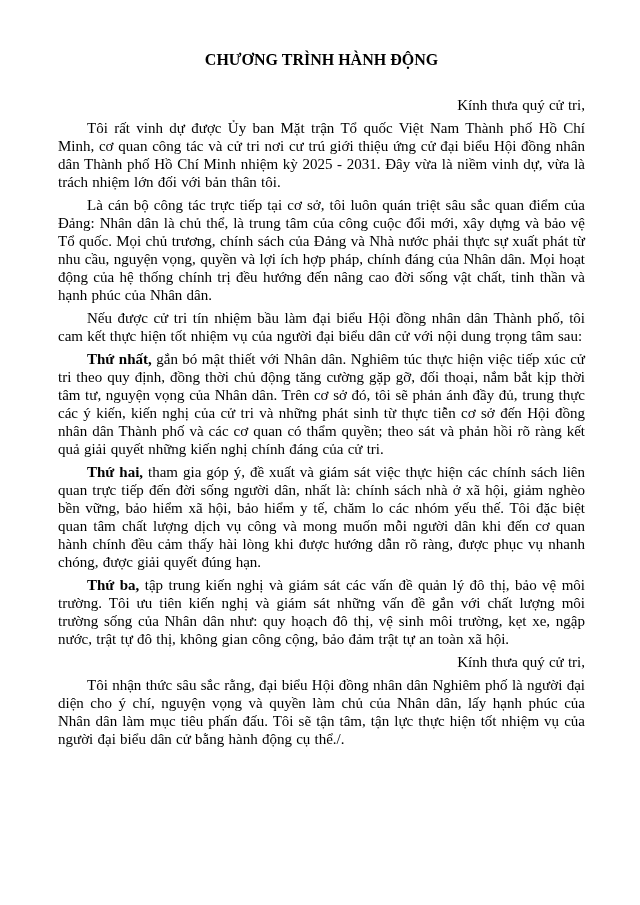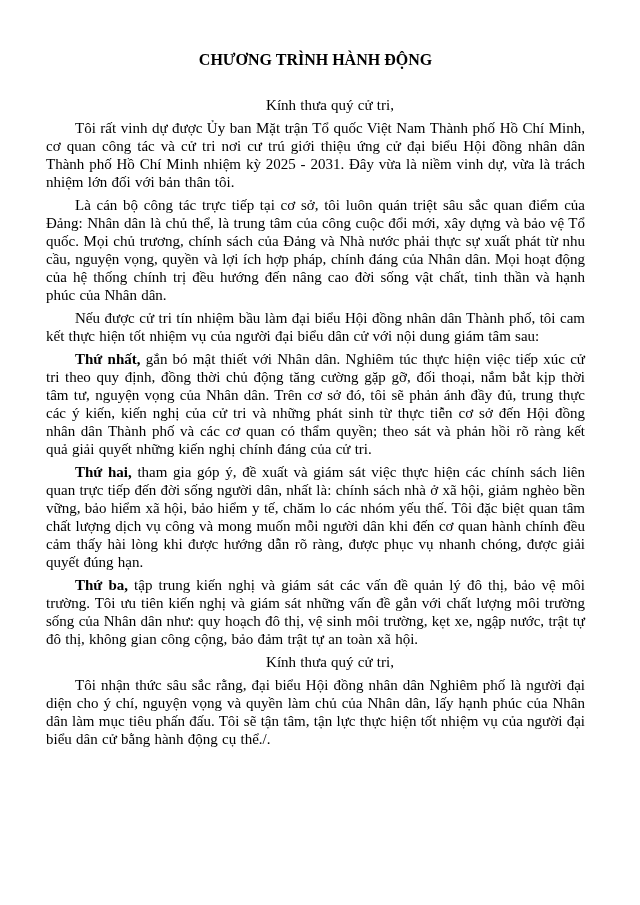--- a/index.html
+++ b/index.html
@@ -17,7 +17,7 @@
     box-sizing: border-box;
     width: 640px;
     height: 905px;
-    padding: 50px 55px 30px 46px;
+    padding: 50px 55px 30px 58px;
     background: #ffffff;
     overflow: hidden;
   }

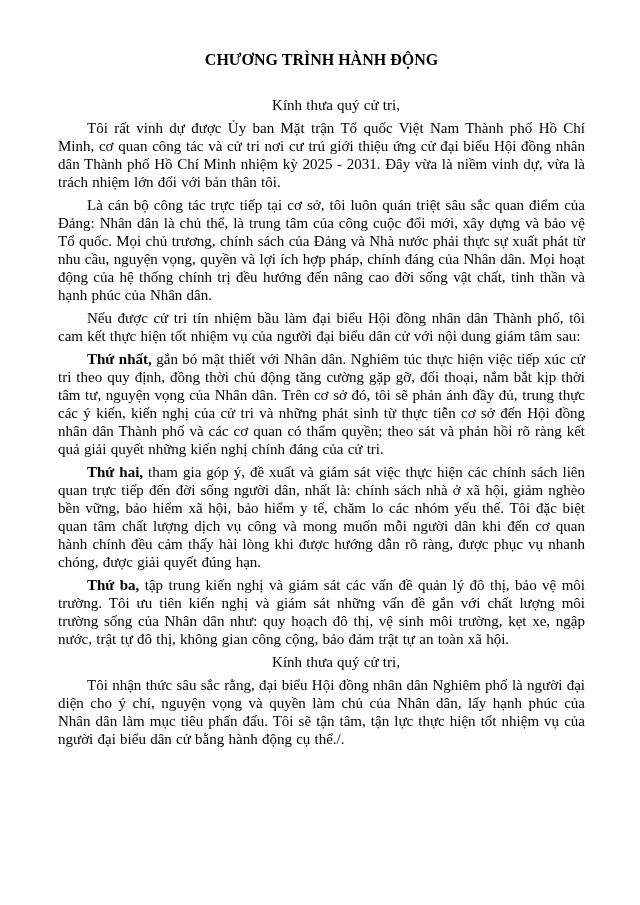--- a/index.html
+++ b/index.html
@@ -40,7 +40,7 @@
     word-spacing: 0.5px;
   }
   .para.salutation {
-    text-align: center;
+    text-align: right;
   }
   .lead {
     font-weight: bold;

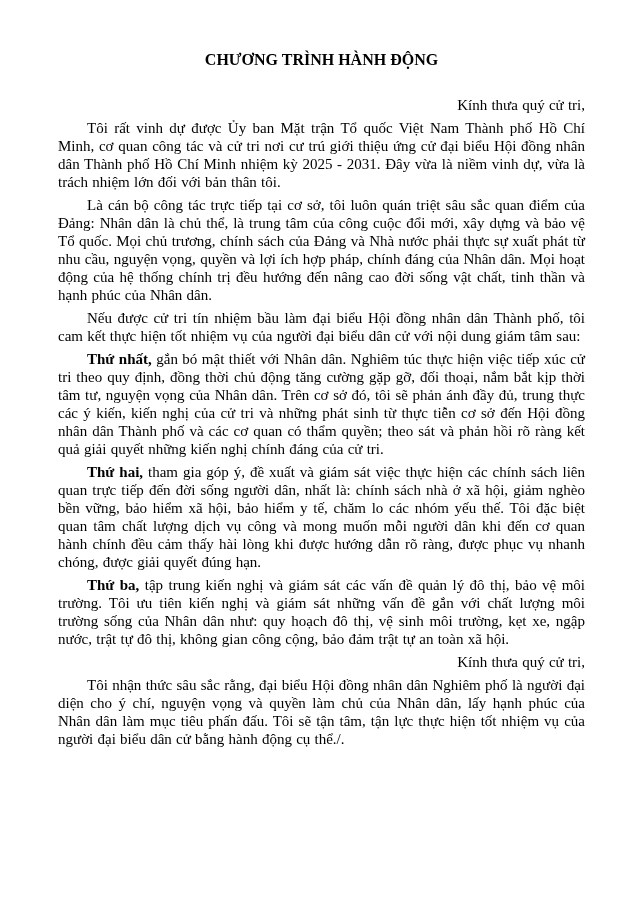--- a/index.html
+++ b/index.html
@@ -57,7 +57,7 @@
       <p class="para salutation">Kính thưa quý cử tri,</p>
       <p class="para">Tôi rất vinh dự được Ủy ban Mặt trận Tổ quốc Việt Nam Thành phố Hồ Chí Minh, cơ quan công tác và cử tri nơi cư trú giới thiệu ứng cử đại biểu Hội đồng nhân dân Thành phố Hồ Chí Minh nhiệm kỳ 2025 - 2031. Đây vừa là niềm vinh dự, vừa là trách nhiệm lớn đối với bản thân tôi.</p>
       <p class="para">Là cán bộ công tác trực tiếp tại cơ sở, tôi luôn quán triệt sâu sắc quan điểm của Đảng: Nhân dân là chủ thể, là trung tâm của công cuộc đổi mới, xây dựng và bảo vệ Tổ quốc. Mọi chủ trương, chính sách của Đảng và Nhà nước phải thực sự xuất phát từ nhu cầu, nguyện vọng, quyền và lợi ích hợp pháp, chính đáng của Nhân dân. Mọi hoạt động của hệ thống chính trị đều hướng đến nâng cao đời sống vật chất, tinh thần và hạnh phúc của Nhân dân.</p>
-      <p class="para">Nếu được cử tri tín nhiệm bầu làm đại biểu Hội đồng nhân dân Thành phố, tôi cam kết thực hiện tốt nhiệm vụ của người đại biểu dân cử với nội dung giám tâm sau:</p>
+      <p class="para">Nếu được cử tri tín nhiệm bầu làm đại biểu Hội đồng nhân dân Thành phố, tôi cam kết thực hiện tốt nhiệm vụ của người đại biểu dân cử với nội dung trọng tâm sau:</p>
       <p class="para"><span class="lead">Thứ nhất, </span>gắn bó mật thiết với Nhân dân. Nghiêm túc thực hiện việc tiếp xúc cử tri theo quy định, đồng thời chủ động tăng cường gặp gỡ, đối thoại, nắm bắt kịp thời tâm tư, nguyện vọng của Nhân dân. Trên cơ sở đó, tôi sẽ phản ánh đầy đủ, trung thực các ý kiến, kiến nghị của cử tri và những phát sinh từ thực tiễn cơ sở đến Hội đồng nhân dân Thành phố và các cơ quan có thẩm quyền; theo sát và phản hồi rõ ràng kết quả giải quyết những kiến nghị chính đáng của cử tri.</p>
       <p class="para"><span class="lead">Thứ hai, </span>tham gia góp ý, đề xuất và giám sát việc thực hiện các chính sách liên quan trực tiếp đến đời sống người dân, nhất là: chính sách nhà ở xã hội, giảm nghèo bền vững, bảo hiểm xã hội, bảo hiểm y tế, chăm lo các nhóm yếu thế. Tôi đặc biệt quan tâm chất lượng dịch vụ công và mong muốn mỗi người dân khi đến cơ quan hành chính đều cảm thấy hài lòng khi được hướng dẫn rõ ràng, được phục vụ nhanh chóng, được giải quyết đúng hạn.</p>
       <p class="para"><span class="lead">Thứ ba, </span>tập trung kiến nghị và giám sát các vấn đề quản lý đô thị, bảo vệ môi trường. Tôi ưu tiên kiến nghị và giám sát những vấn đề gắn với chất lượng môi trường sống của Nhân dân như: quy hoạch đô thị, vệ sinh môi trường, kẹt xe, ngập nước, trật tự đô thị, không gian công cộng, bảo đảm trật tự an toàn xã hội.</p>

